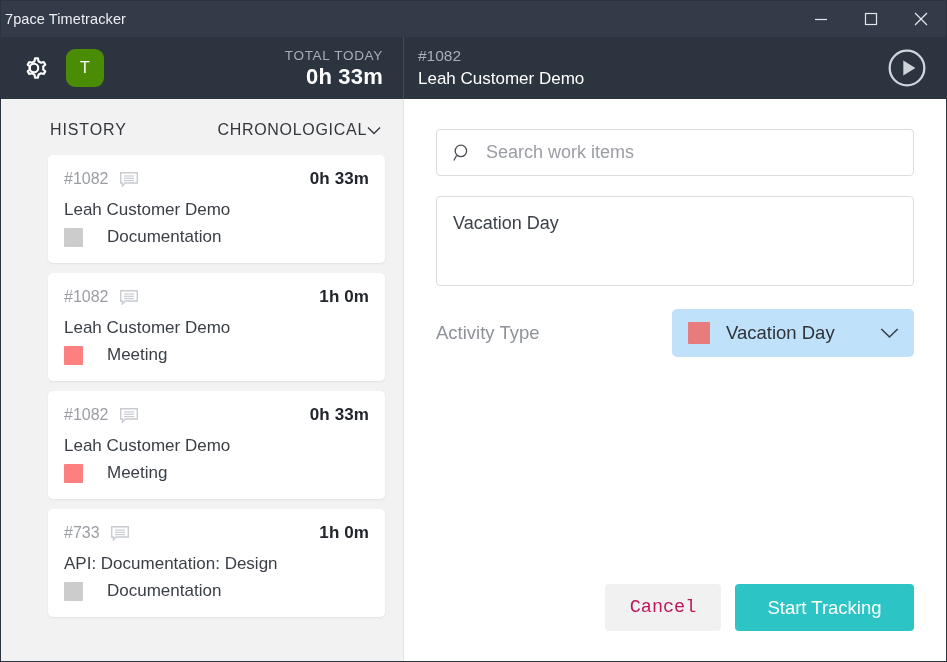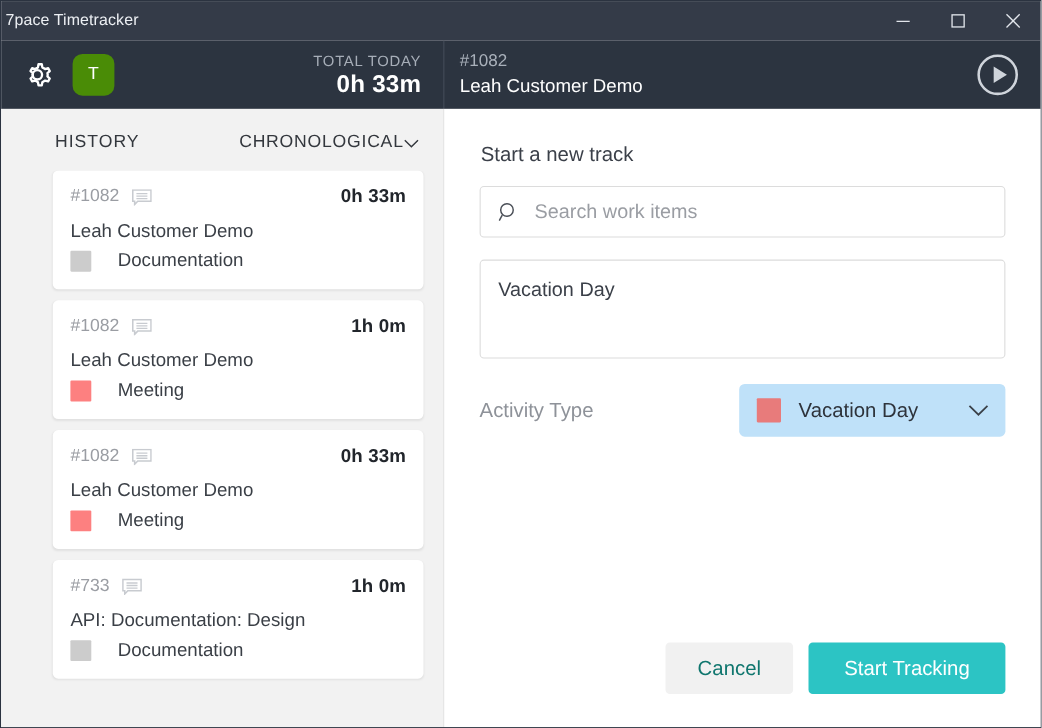--- a/index.html
+++ b/index.html
@@ -378,7 +378,6 @@
     </div>
 
     <div class="form-panel">
-      <div class="form-heading">Start a new track</div>
 
       <div class="search-box">
         <svg class="search-icon" viewBox="0 0 20 20">

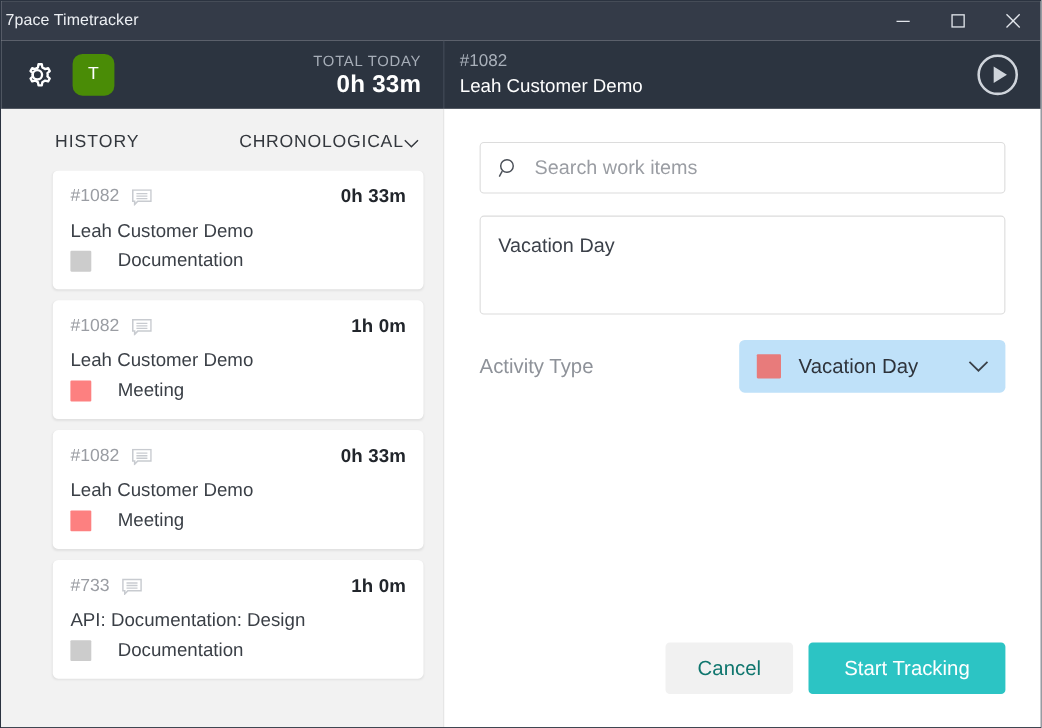--- a/index.html
+++ b/index.html
@@ -232,7 +232,7 @@
     font-size: 18.5px;
     padding: 0 24px;
   }
-  .btn-cancel { background: #f1f1f1; color: #0f766e; min-width: 116px; }
+  .btn-cancel { background: #f1f1f1; color: #be185d; min-width: 116px; font-family: Liberation Mono, monospace; }
   .btn-primary { background: #2cc4c4; color: #ffffff; min-width: 179px; }
 </style>
 </head>

